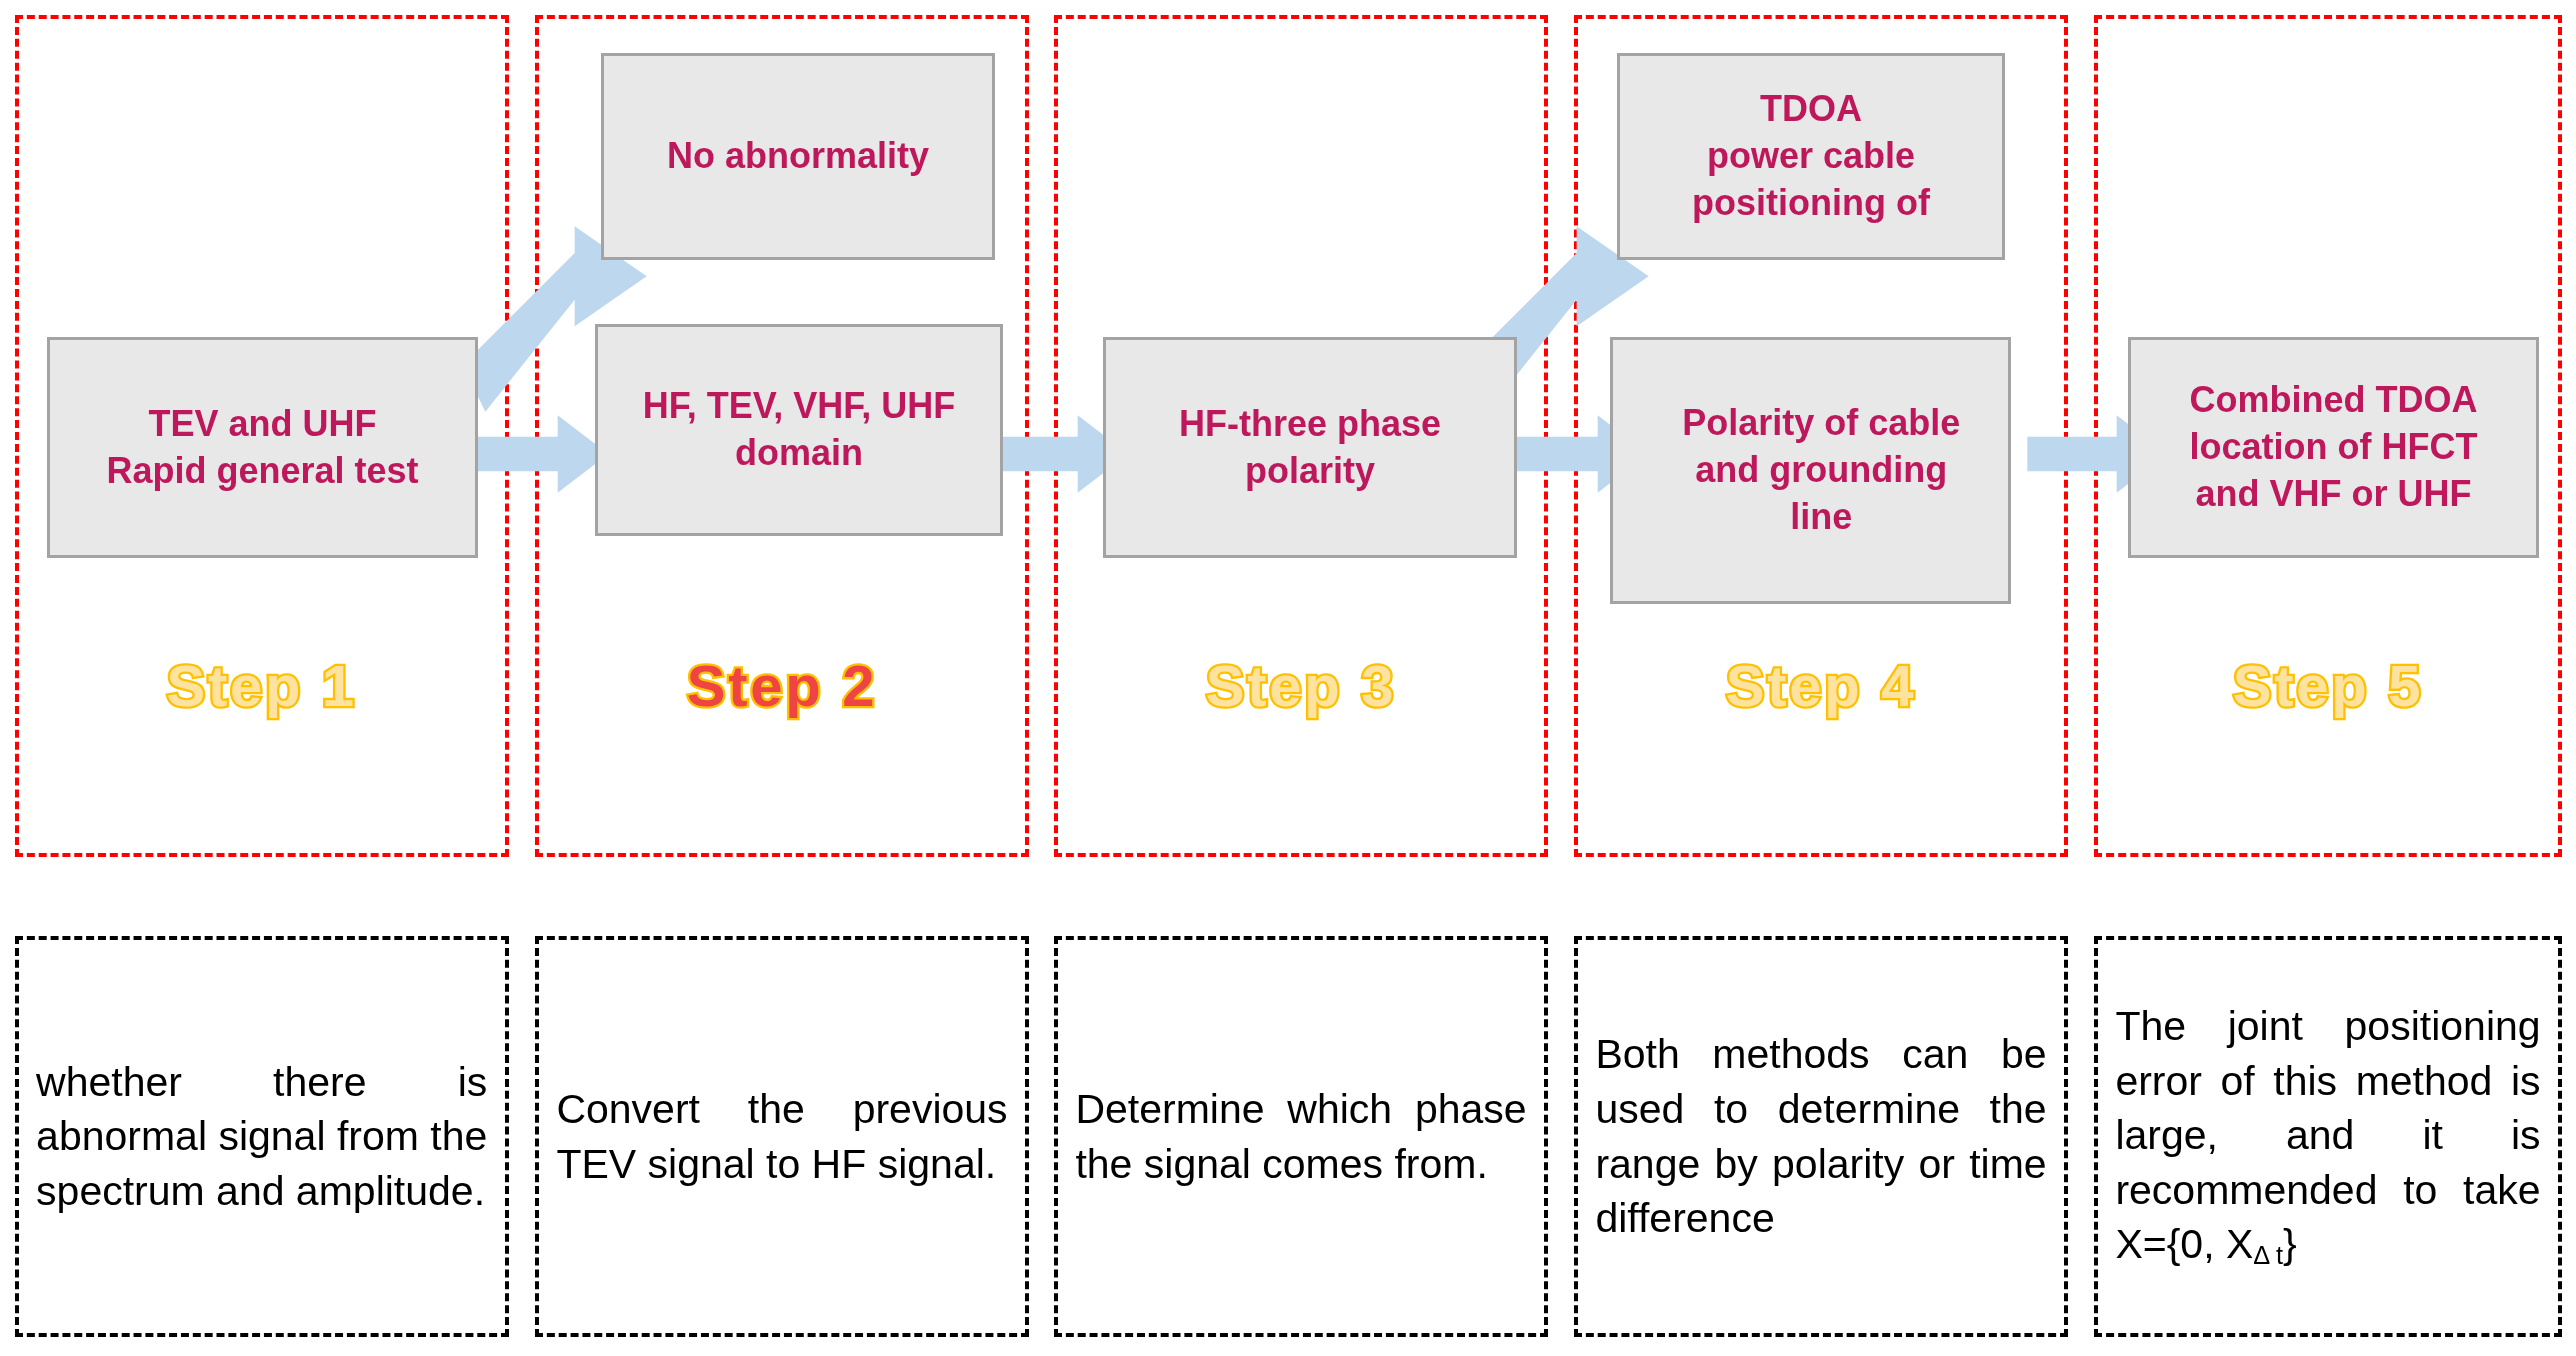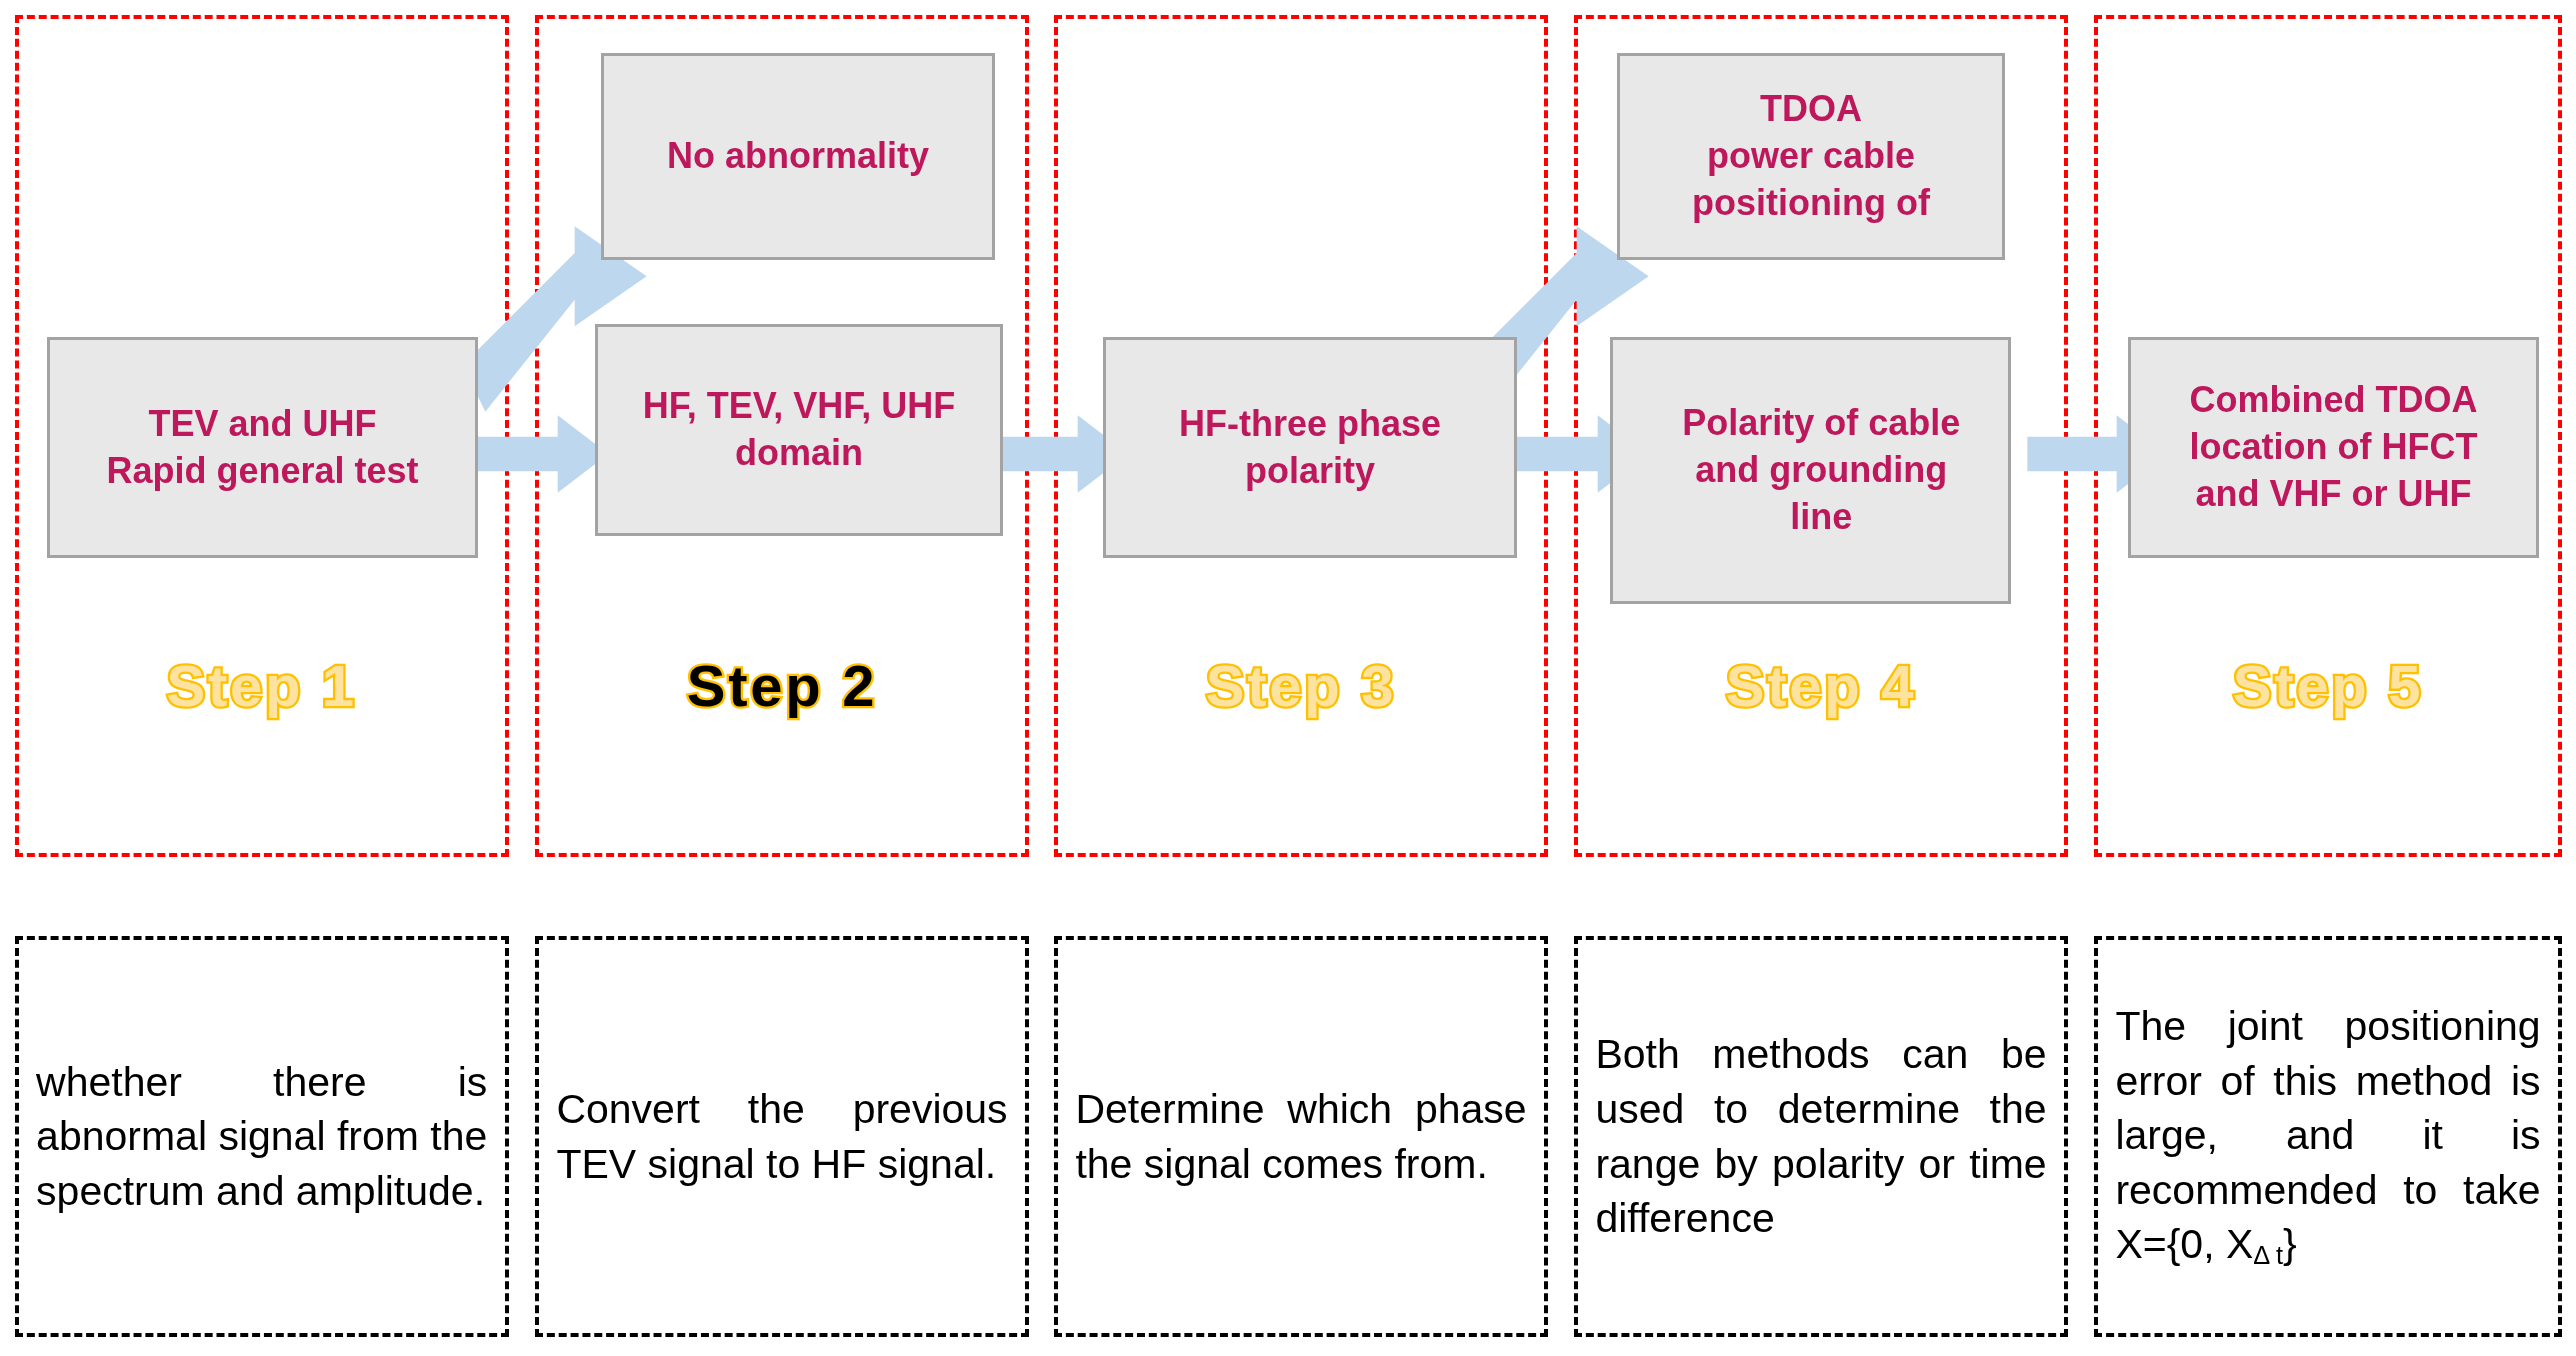--- a/index.html
+++ b/index.html
@@ -58,7 +58,7 @@
     paint-order: stroke fill;
     text-align: center;
   }
-  .step-label.warm { color: #000000; }
+  .step-label.warm { color: #ef4444; }
   .arrow-svg {
     position: absolute;
     overflow: visible;

